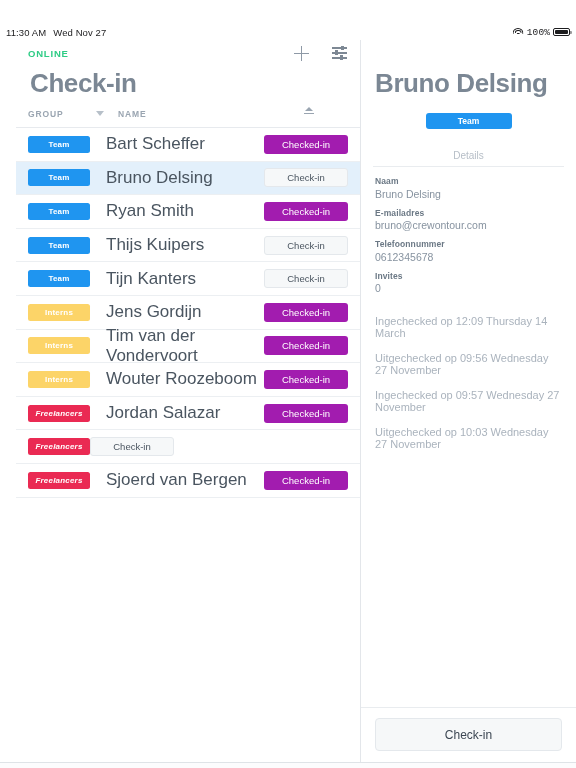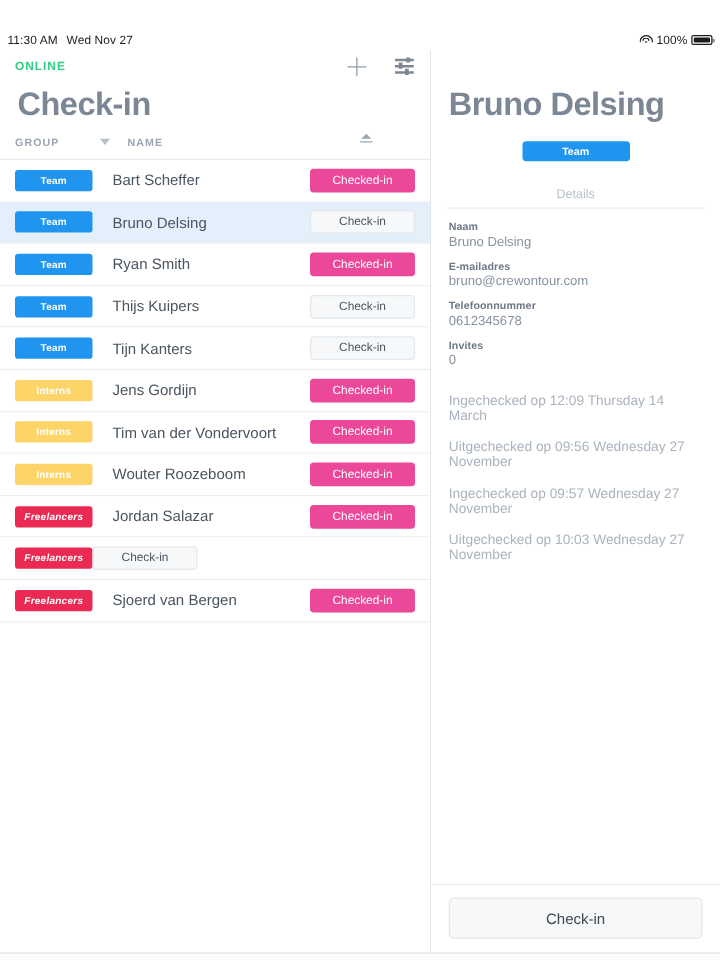--- a/index.html
+++ b/index.html
@@ -22,7 +22,7 @@
     background: #fff;
   }
   .sb-left { display: flex; align-items: center; gap: 7px; }
-  .sb-right { margin-left: auto; display: flex; align-items: center; gap: 3px; }
+  .sb-right { margin-left: auto; display: flex; align-items: center; gap: 3px; font-family: Liberation Mono, monospace; }
   .wifi-ico { display: inline-block; width: 11px; height: 9px; position: relative; }
   .wifi-ico i { position: absolute; display: block; border: 1.3px solid #1c1c1e; border-bottom: none;
                 border-radius: 50% 50% 0 0 / 100% 100% 0 0; left: 50%; transform: translateX(-50%); }

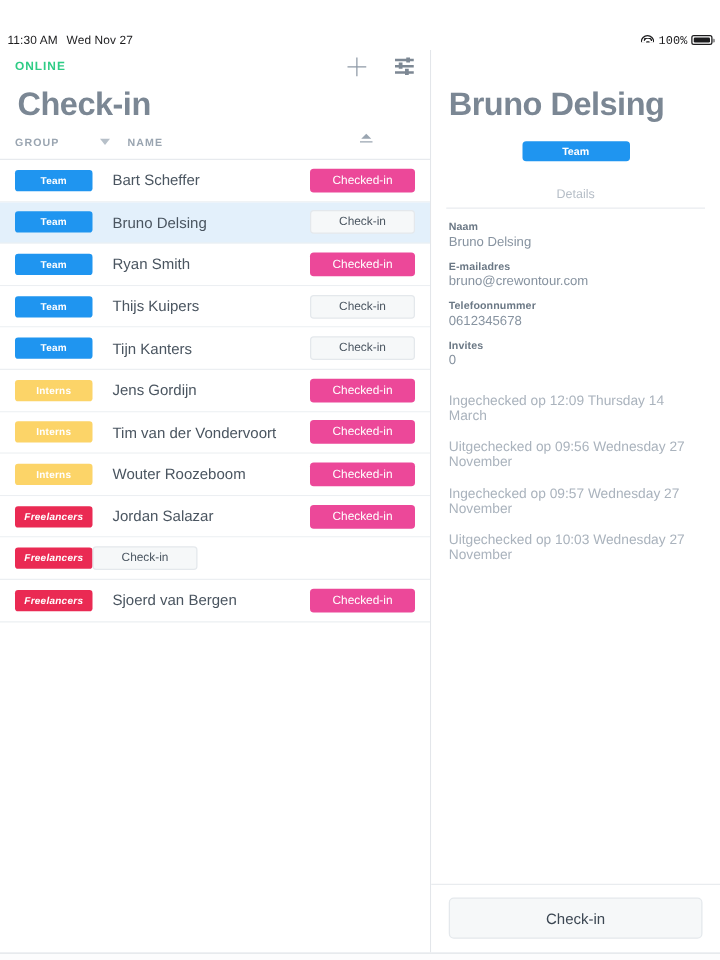--- a/index.html
+++ b/index.html
@@ -35,7 +35,7 @@
   .batt i { display:block; height: 100%; width: 100%; background: #1c1c1e; border-radius: 1px; }
 
   
-  .split { flex: 1 1 auto; display: flex; min-height: 0; }
+  .split { flex: 1 1 auto; display: flex; min-height: 0; padding-left: 16px; }
   .left-pane { width: 345px; flex: 0 0 345px; display: flex; flex-direction: column;
                border-right: 1px solid #e3e6ea; background: #fff; min-height: 0; }
   .right-pane { flex: 1 1 auto; display: flex; flex-direction: column; background: #fff; min-height: 0; }

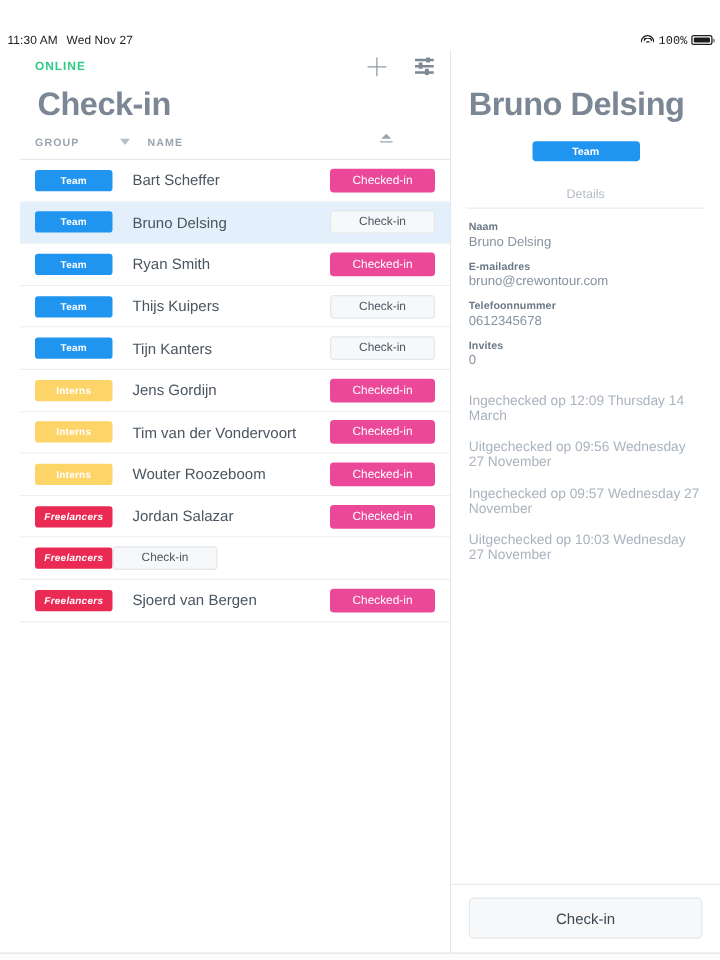--- a/index.html
+++ b/index.html
@@ -86,7 +86,7 @@
   .badge.team { background: #1f95f0; }
   .badge.interns { background: #fcd468; }
   .badge.freelancers { background: #ea2a53; font-style: italic; }
-  .row-name { flex: 1 1 auto; font-size: 12px; color: #4a5560; padding-left: 16px; }
+  .row-name { flex: 1 1 auto; font-size: 17px; color: #4a5560; padding-left: 16px; }
   .act-btn { width: 84px; flex: 0 0 84px; height: 19px; border-radius: 3px; font-size: 9.5px;
              display: flex; align-items: center; justify-content: center; }
   .act-btn.checked { background: #ec4899; color: #fff; }

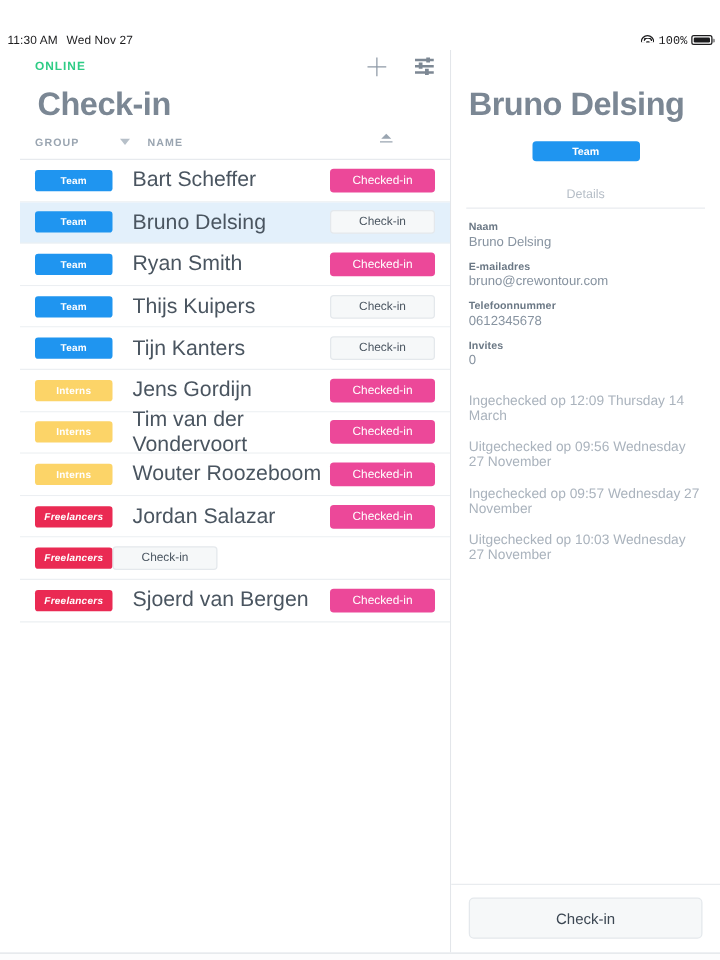--- a/index.html
+++ b/index.html
@@ -89,7 +89,7 @@
   .row-name { flex: 1 1 auto; font-size: 17px; color: #4a5560; padding-left: 16px; }
   .act-btn { width: 84px; flex: 0 0 84px; height: 19px; border-radius: 3px; font-size: 9.5px;
              display: flex; align-items: center; justify-content: center; }
-  .act-btn.checked { background: #ec4899; color: #fff; }
+  .act-btn.checked { background: #a21caf; color: #fff; }
   .act-btn.uncheck { background: #f6f8f9; color: #4a5560; border: 1px solid #e4e8ec; }
 
   

